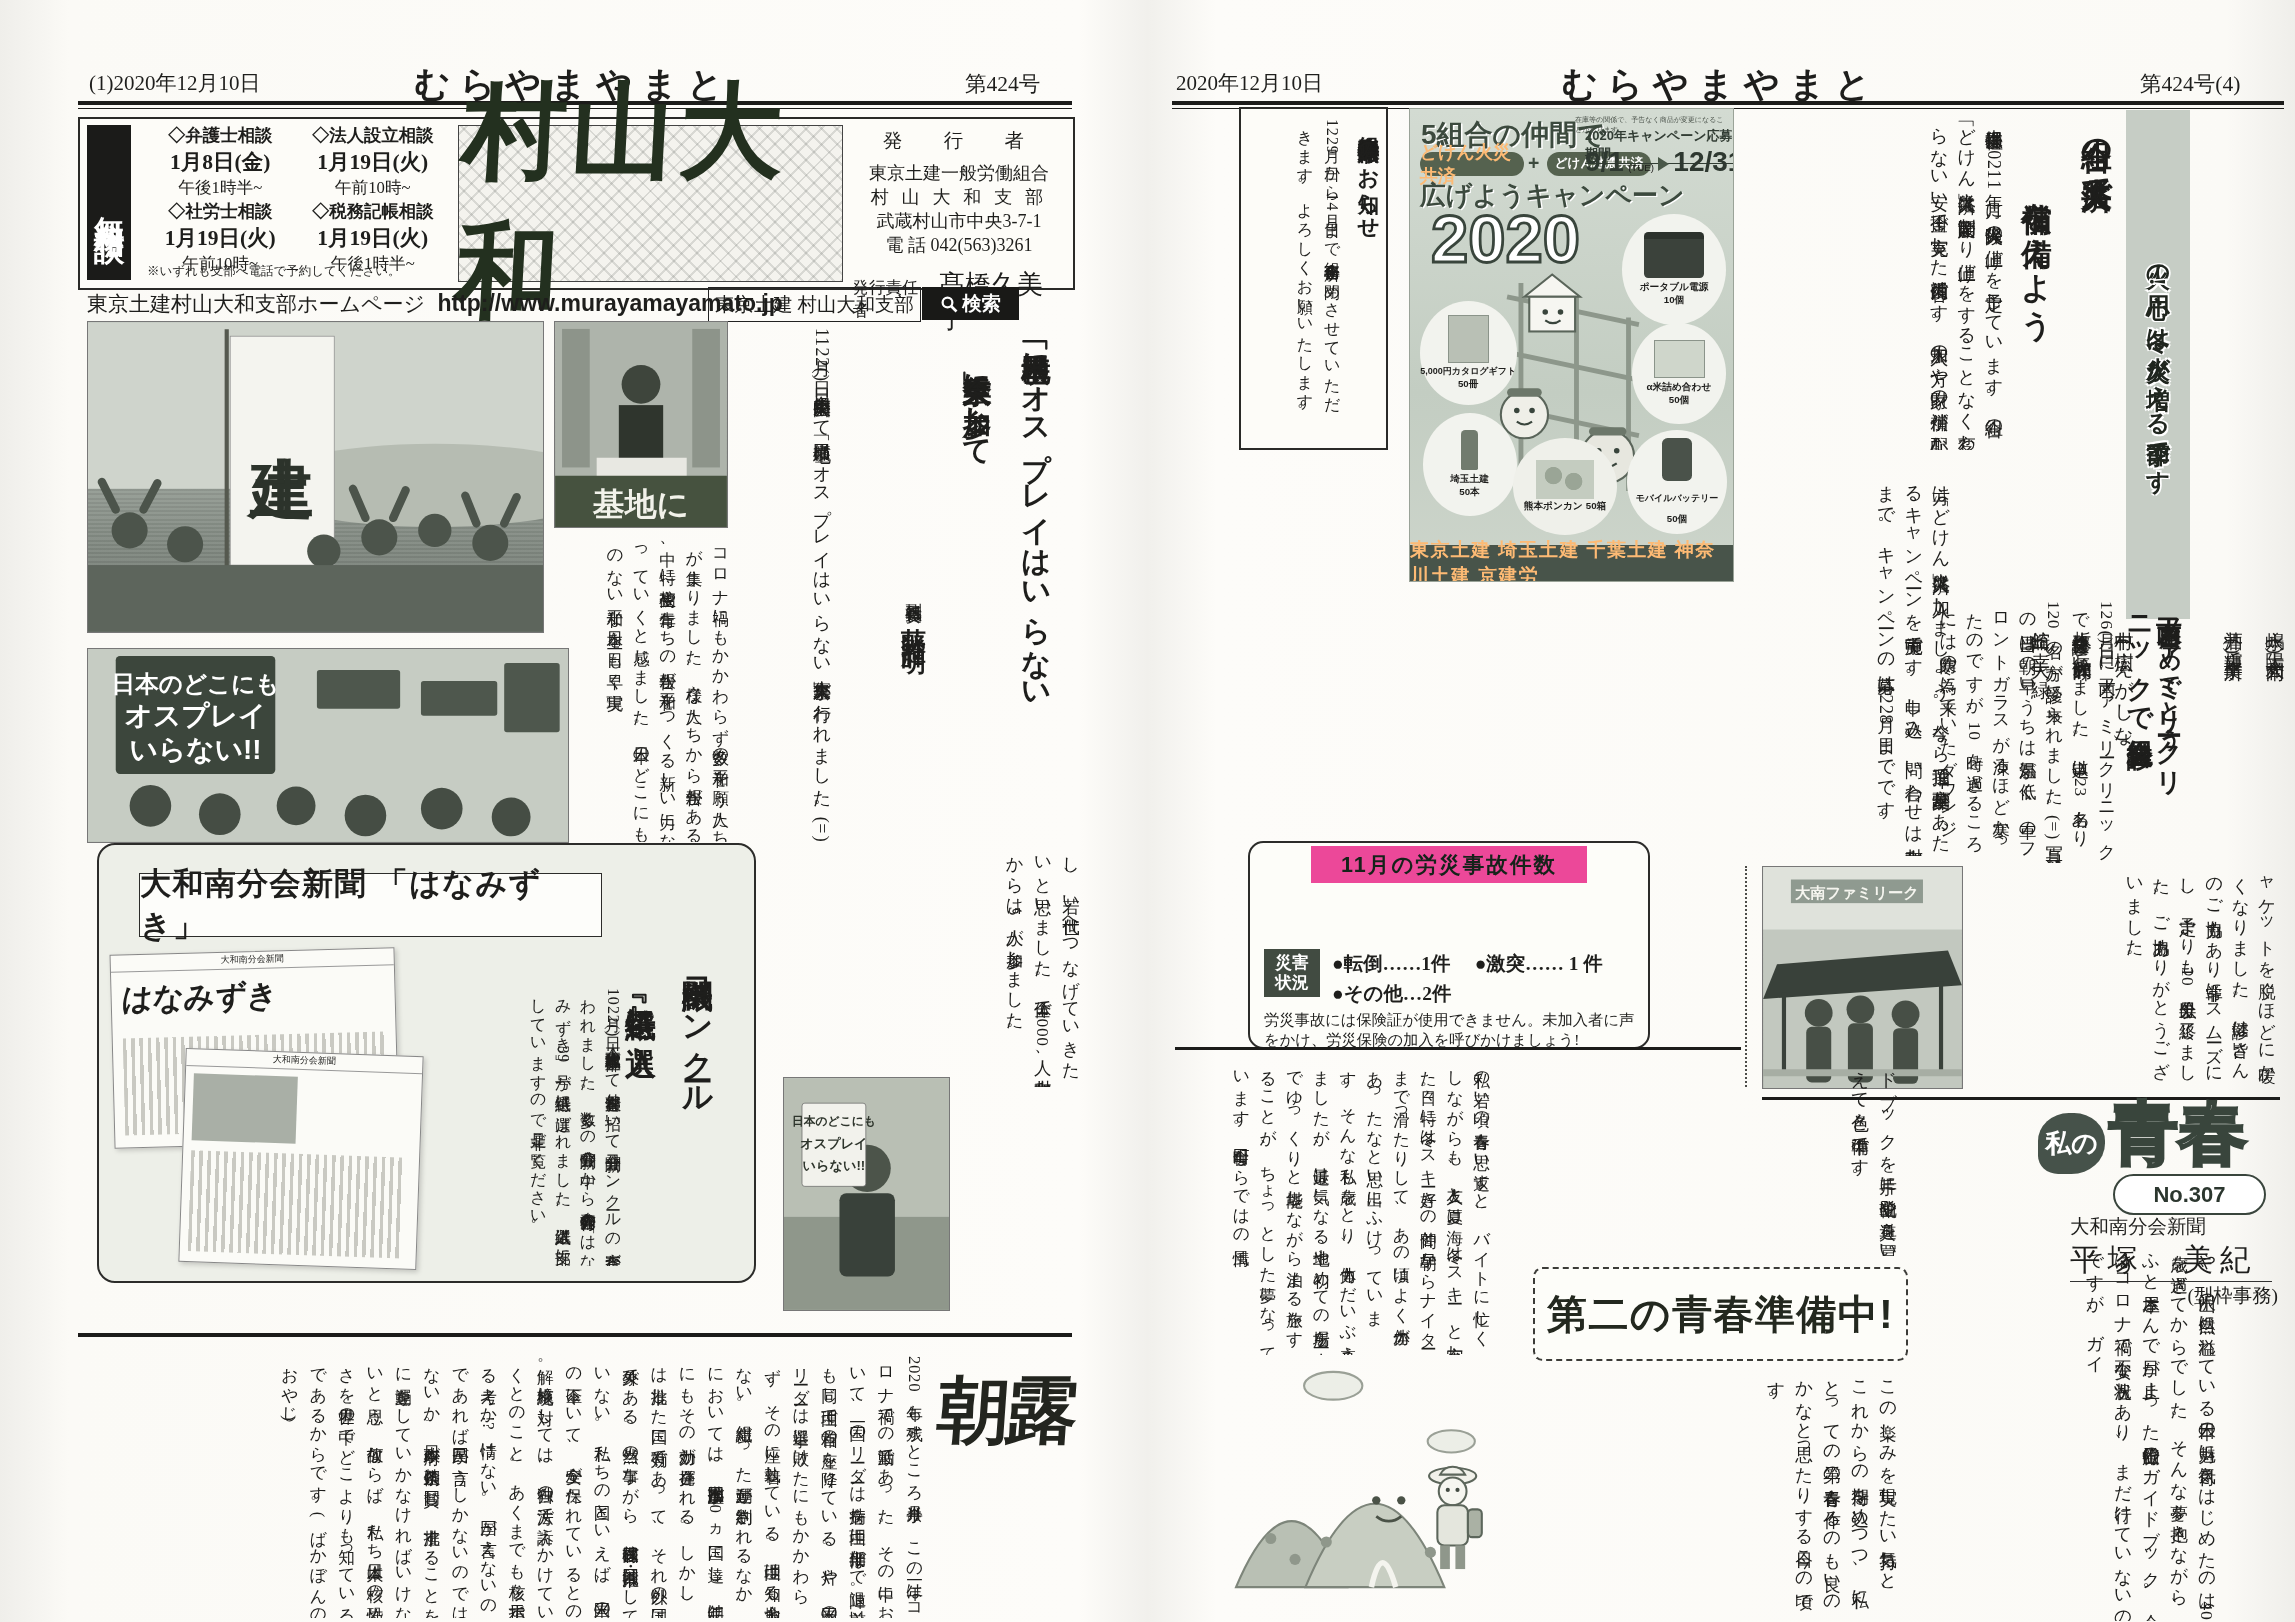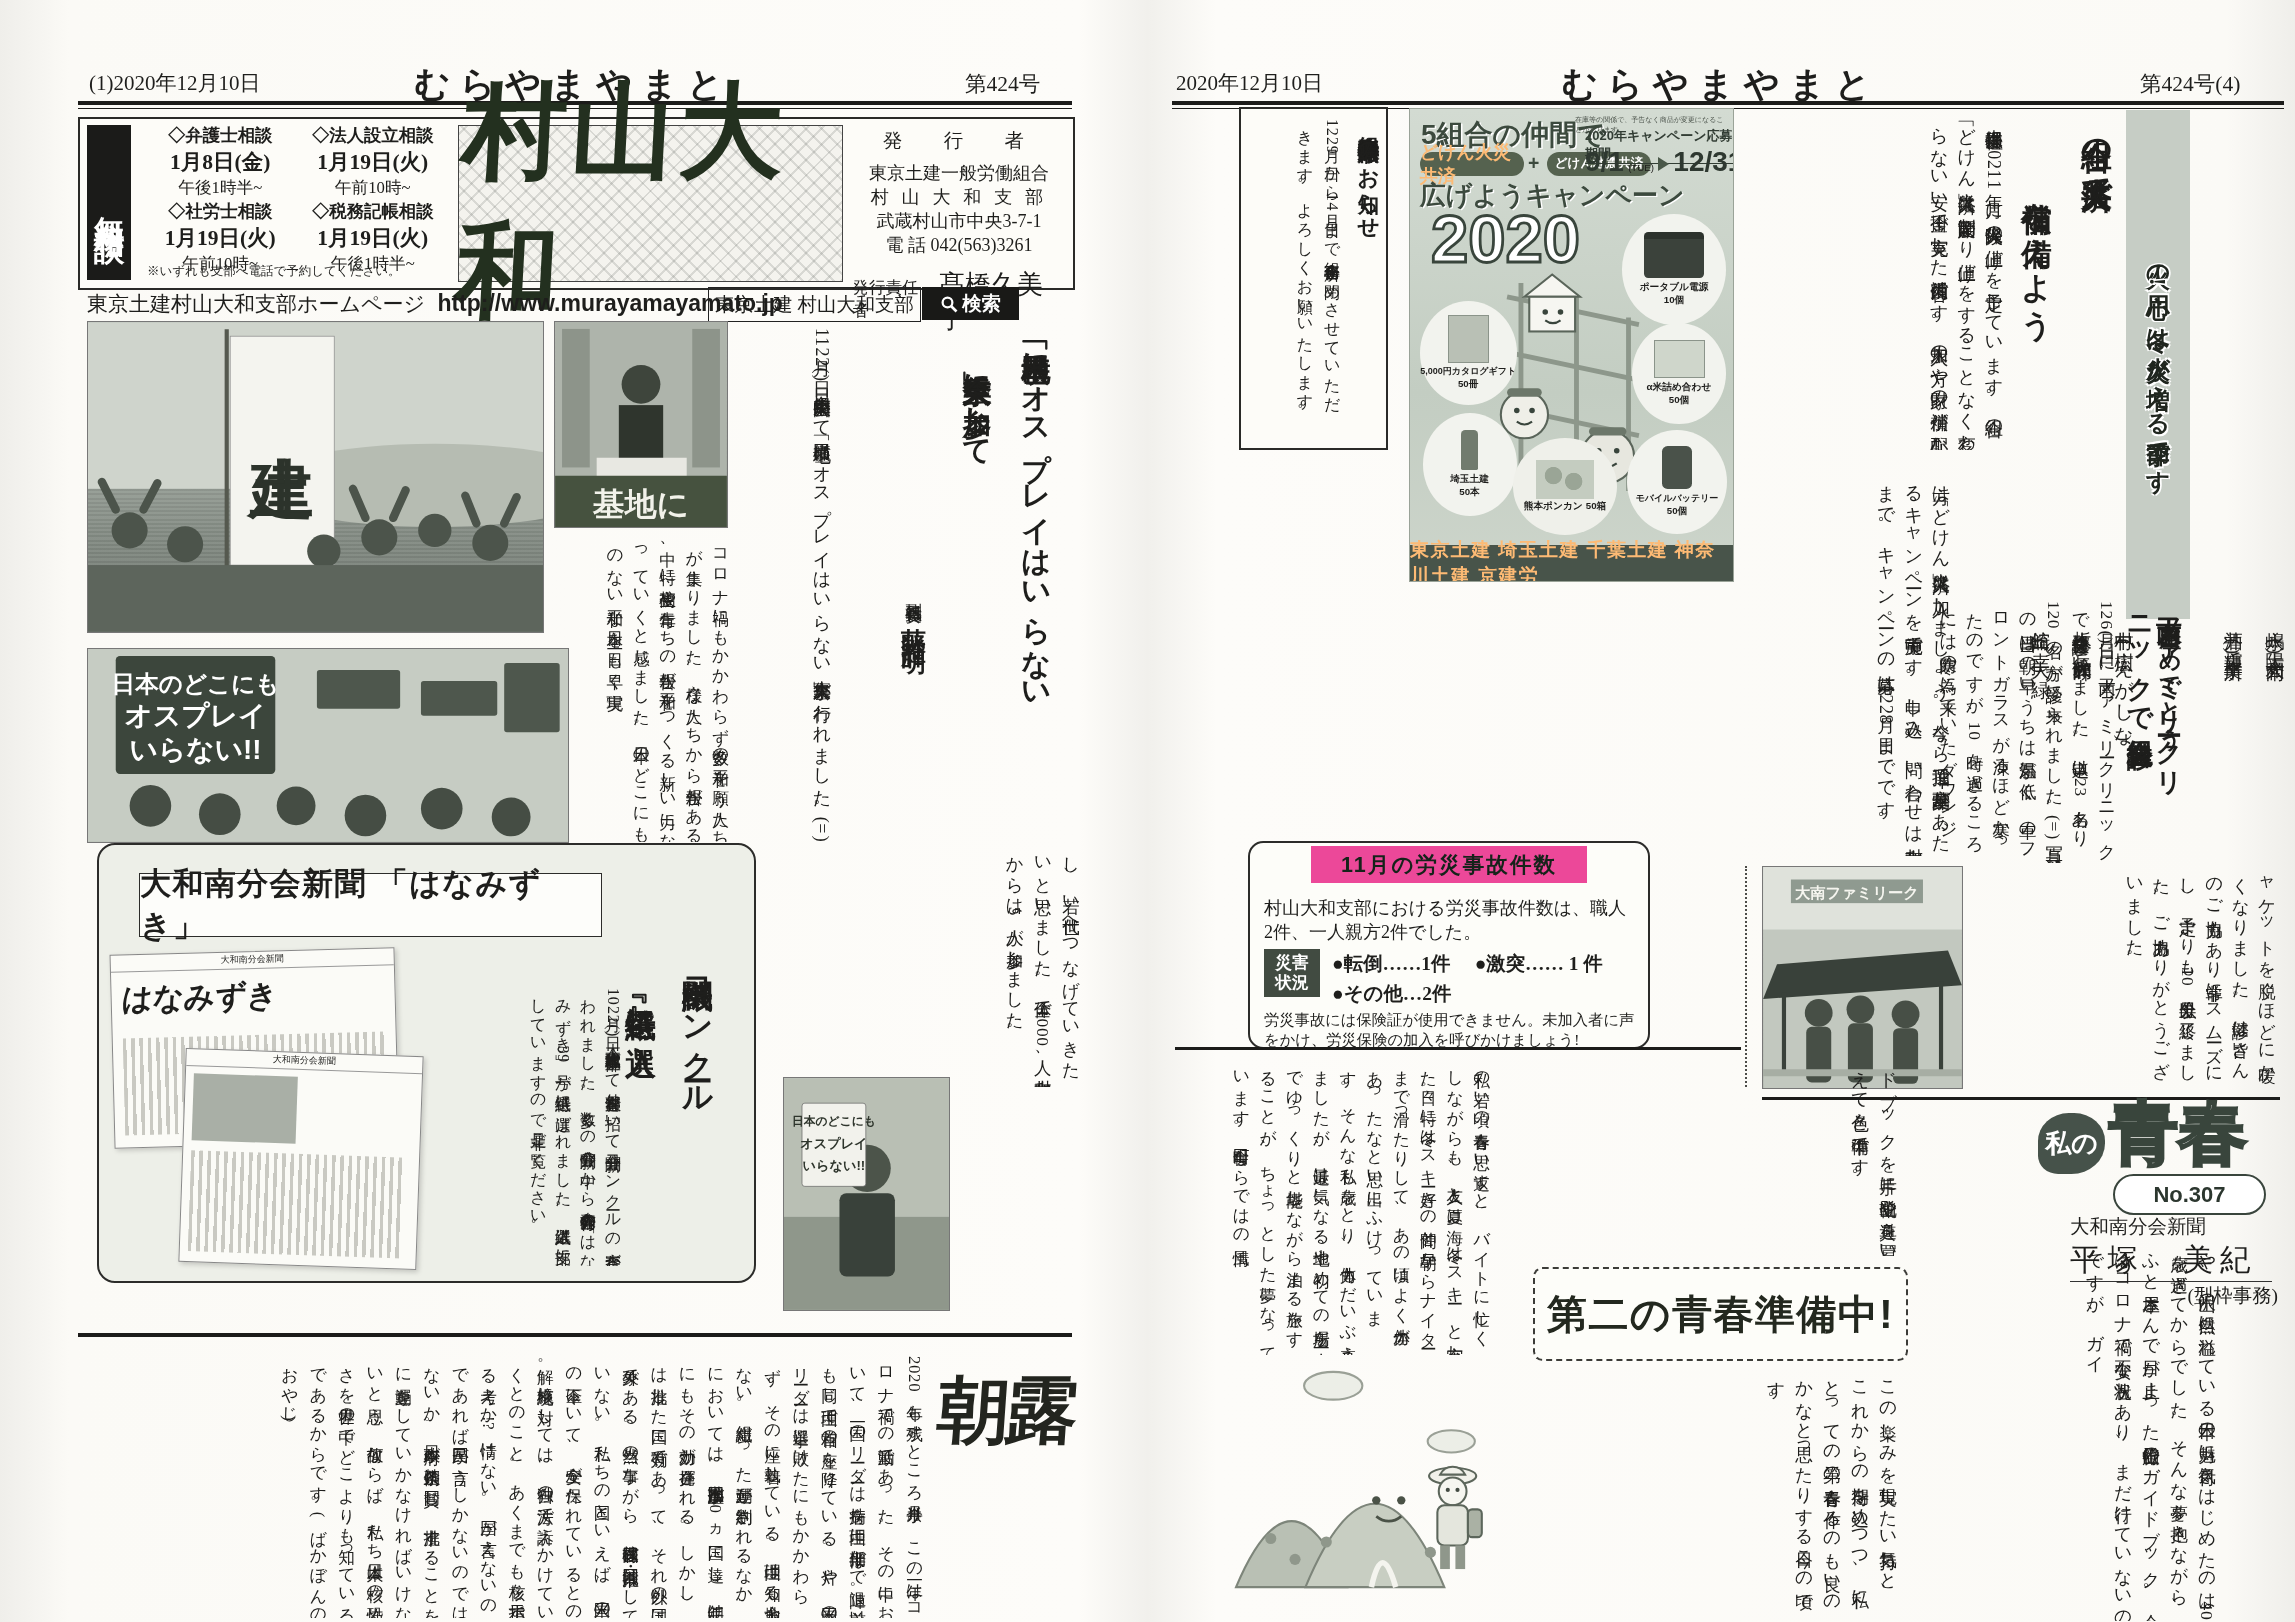--- a/index.html
+++ b/index.html
@@ -305,7 +305,7 @@
         <div class="sans b" style="font-size:9.7px;margin-top:2.8px;">α米詰め合わせ</div>
         <div class="sans b" style="font-size:9.7px;">50個</div>
       </div>
-      <div class="abs col center" style="left:217px;top:321px;width:100px;height:104px;background:#f2f3ee;border-radius:50%;text-align:center;">
+      <div class="abs col center" style="left:217px;top:321px;width:100px;height:104px;background:#f2f3ee;border-radius:50%;text-align:center;gap:8px;">
         <div style="width:30.5px;height:43px;background:#4a524a;border-radius:5.6px;"></div>
         <div class="sans b" style="font-size:9px;margin-top:2.8px;">モバイルバッテリー</div>
         <div class="sans b" style="font-size:9.7px;">50個</div>

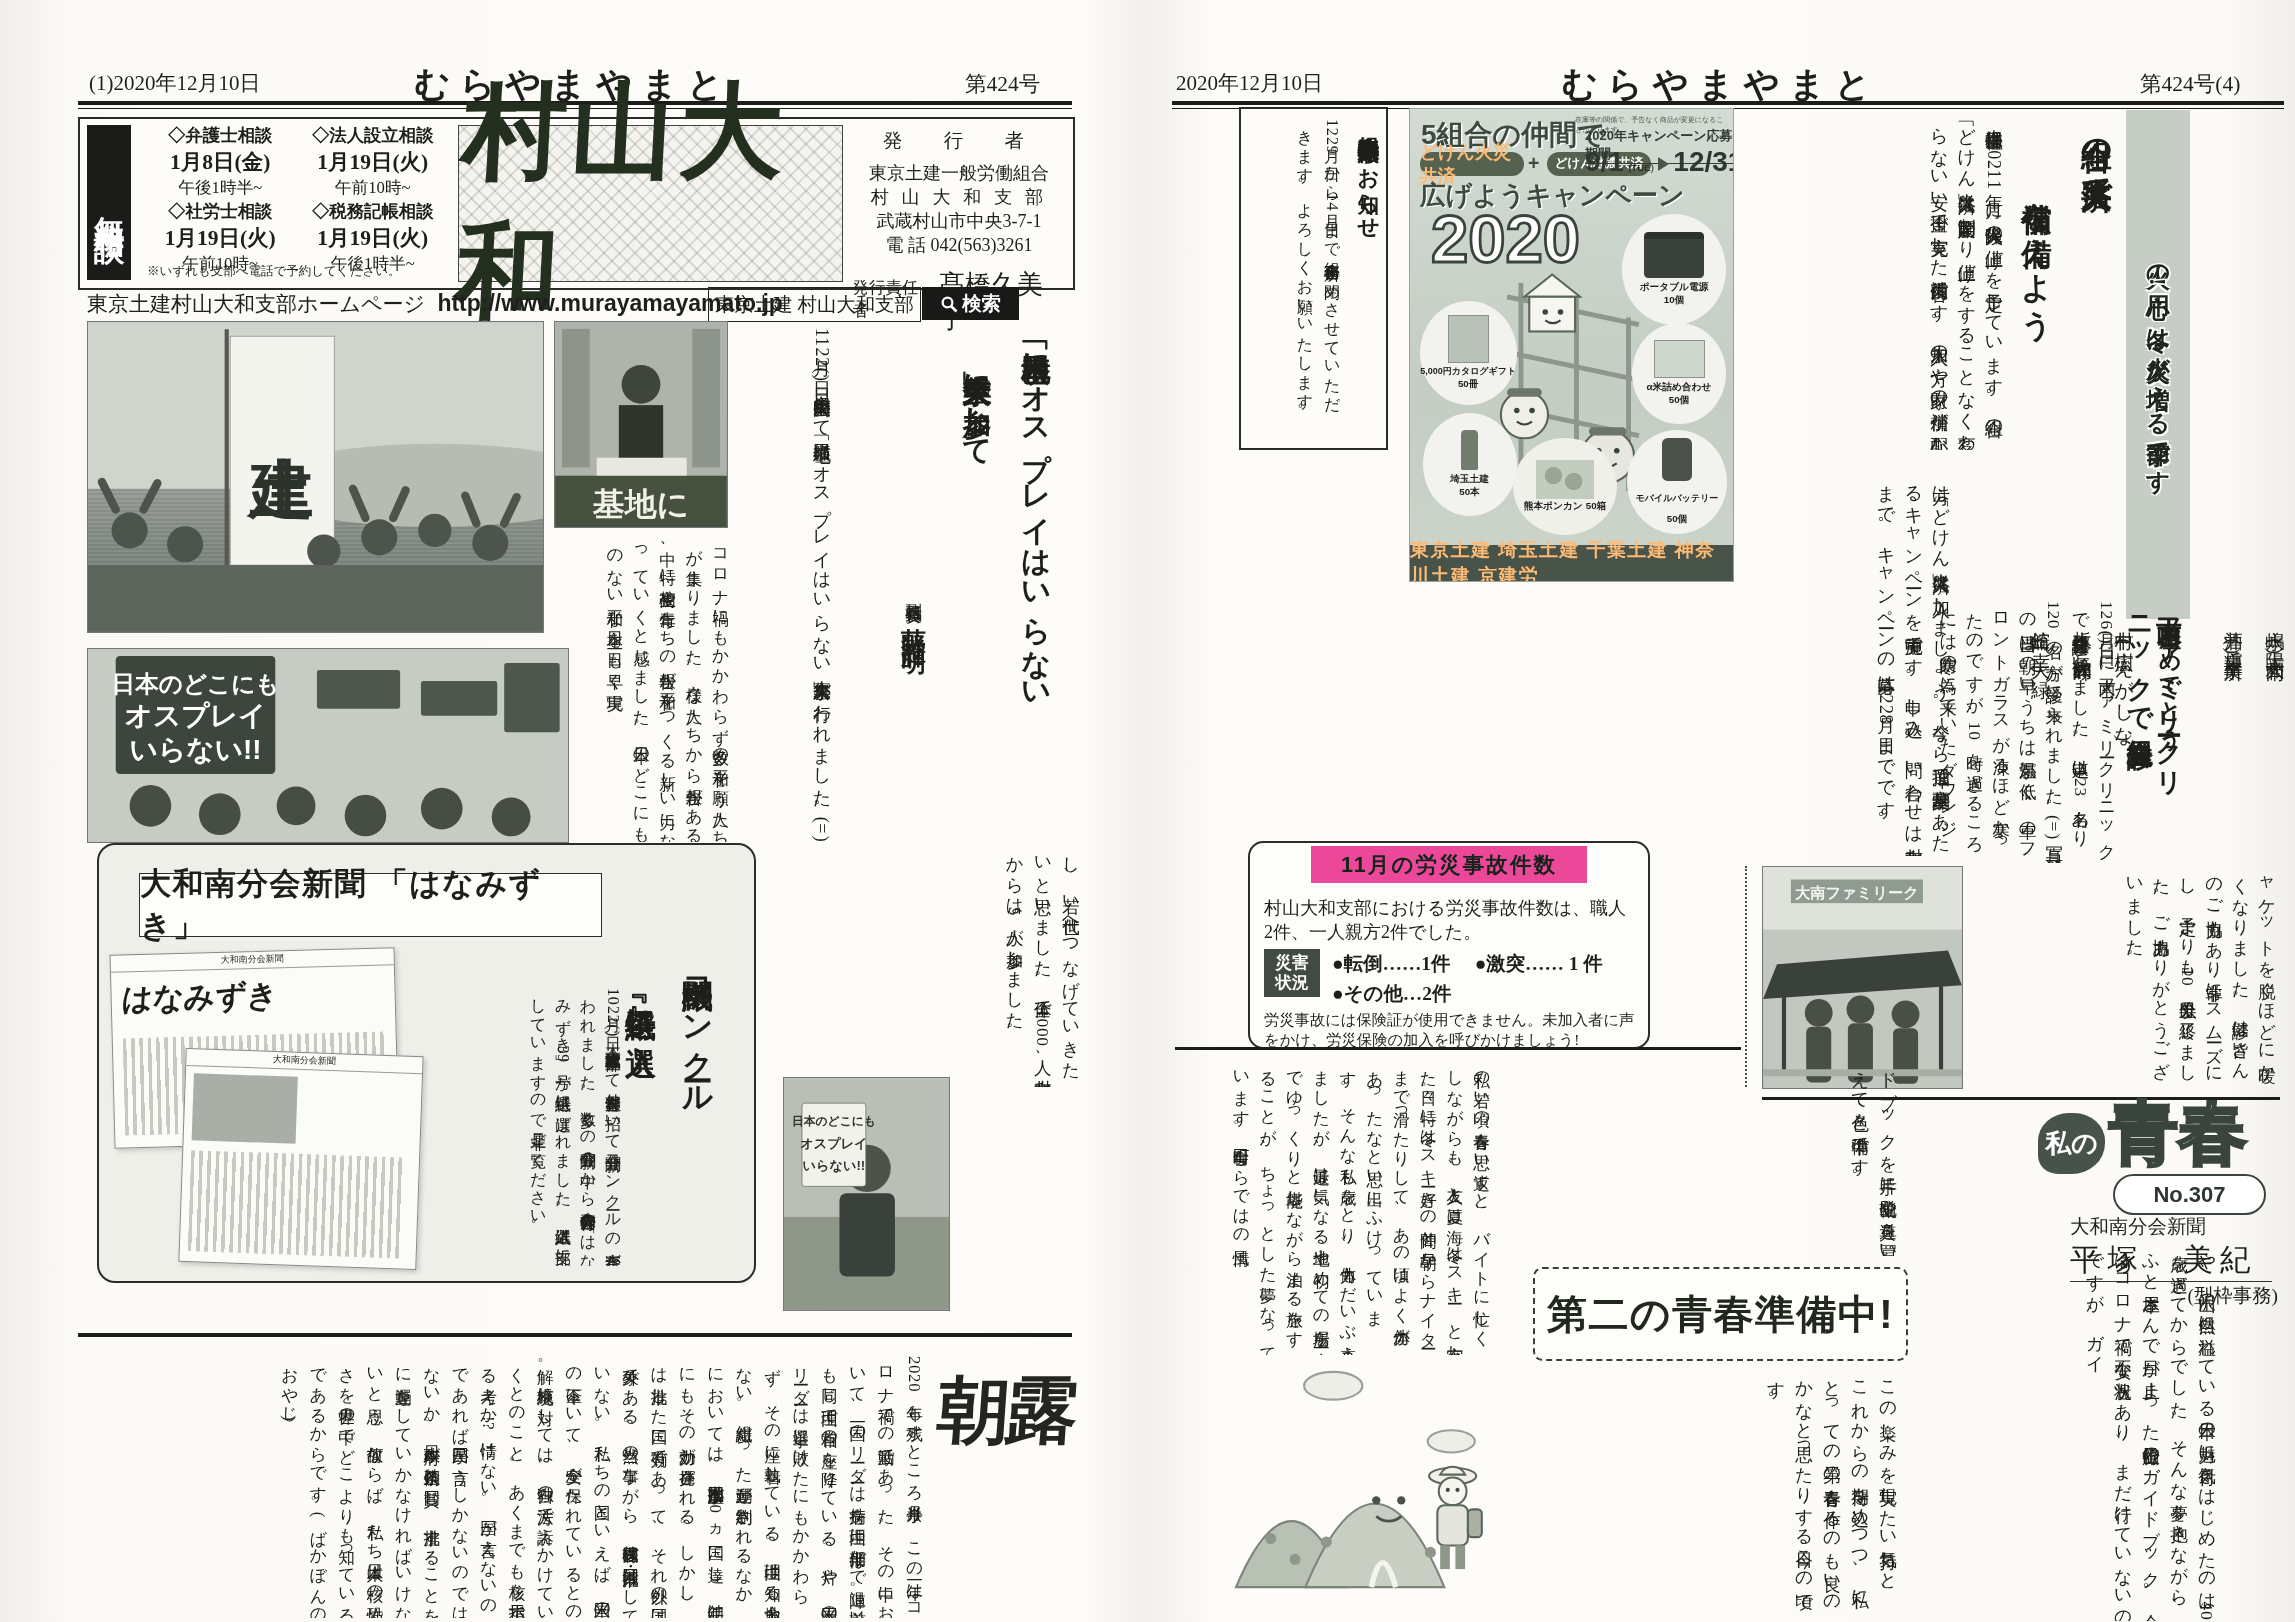--- a/index.html
+++ b/index.html
@@ -339,7 +339,6 @@
       <div class="abs center" style="left:61px;top:3px;width:276px;height:37px;background:#ec4899;">
         <span class="sans b" style="font-size:21.5px;letter-spacing:2.1px;color:#15231a;">11月の労災事故件数</span>
       </div>
-      <div class="abs serif" style="left:14px;top:53px;width:371px;font-size:18px;line-height:1.35;">村山大和支部における労災事故件数は、職人2件、一人親方2件でした。</div>
       <div class="abs col center" style="left:14px;top:106px;width:56px;height:48px;background:#414b41;color:#fff;">
         <div class="sans b" style="font-size:16.7px;line-height:1.2;">災害</div>
         <div class="sans b" style="font-size:16.7px;line-height:1.2;">状況</div>

